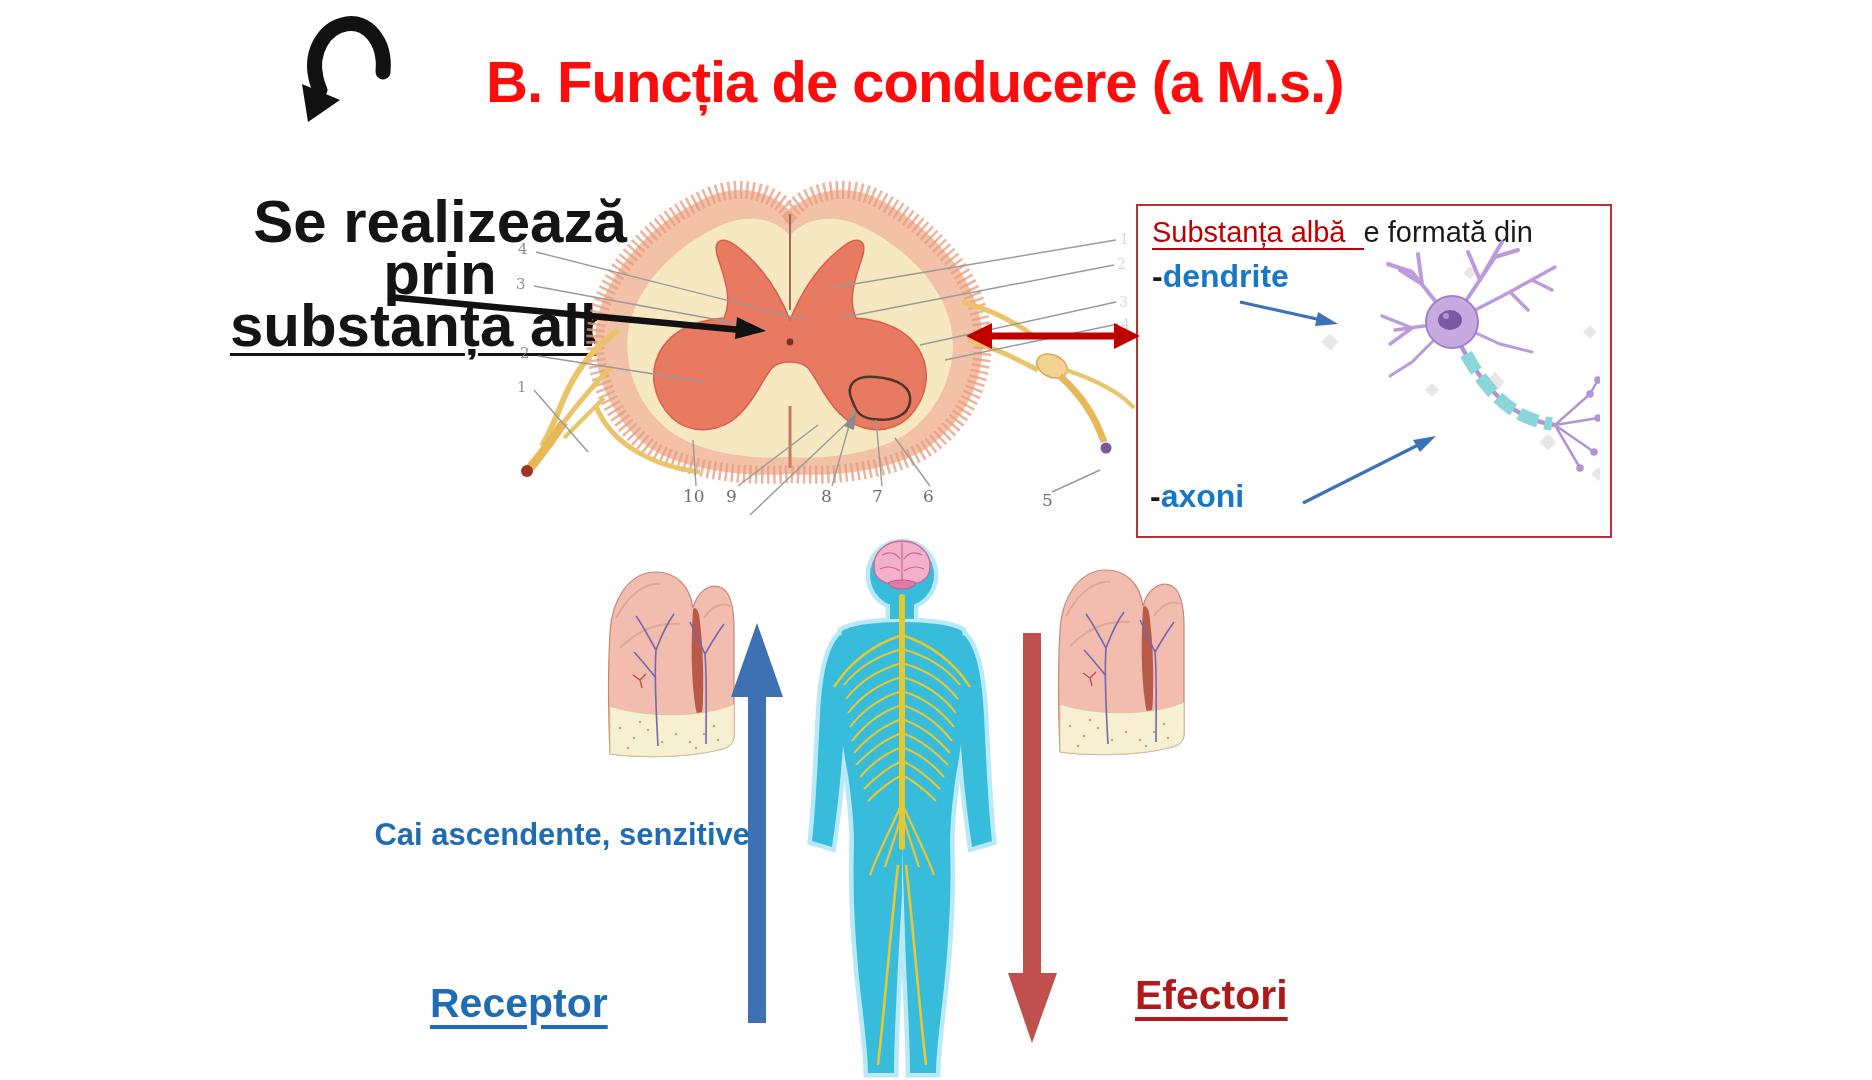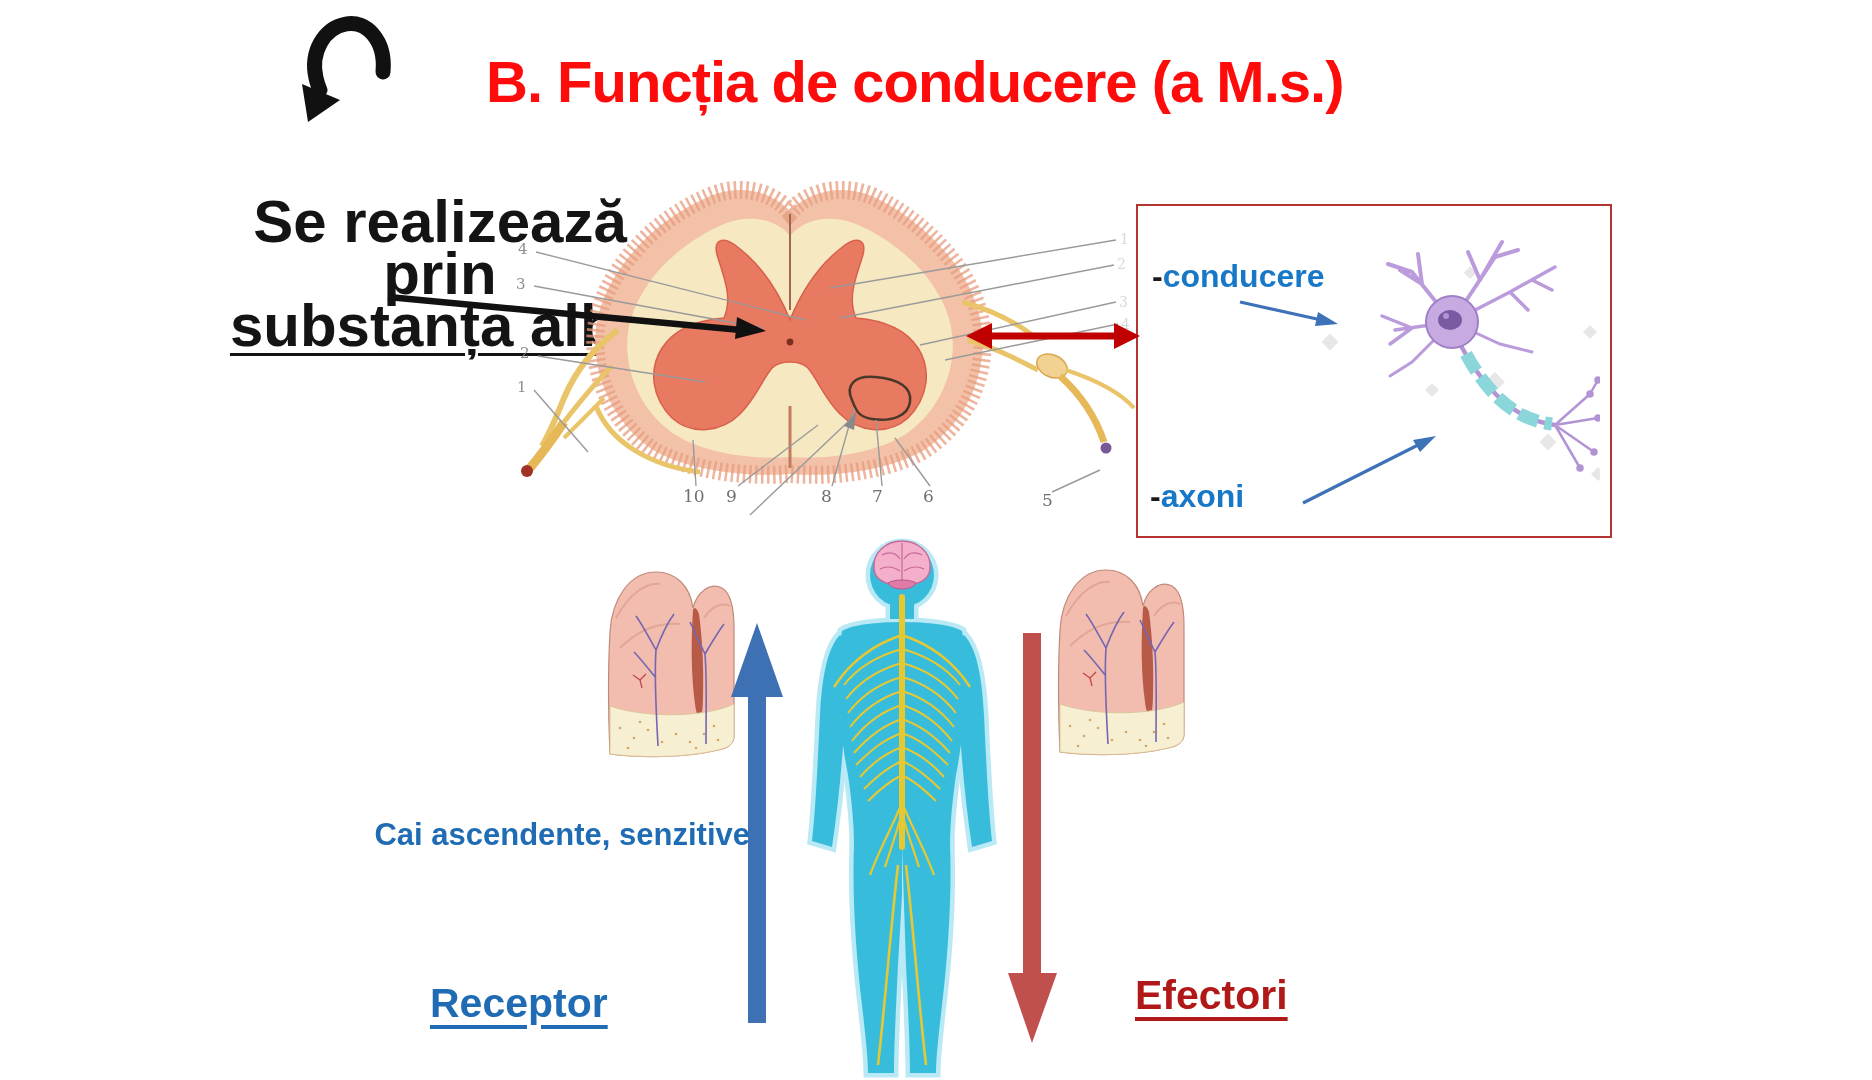--- a/index.html
+++ b/index.html
@@ -124,6 +124,9 @@
   </svg>
 
   <div class="abs" id="wm-box">
+    <div class="box-title">
+      <span class="red-u">Substanța albă </span><span>e formată din</span>
+    </div>
     <div class="box-item" id="item-dendrite">
       <span>-</span><span class="blue">conducere</span>
     </div>

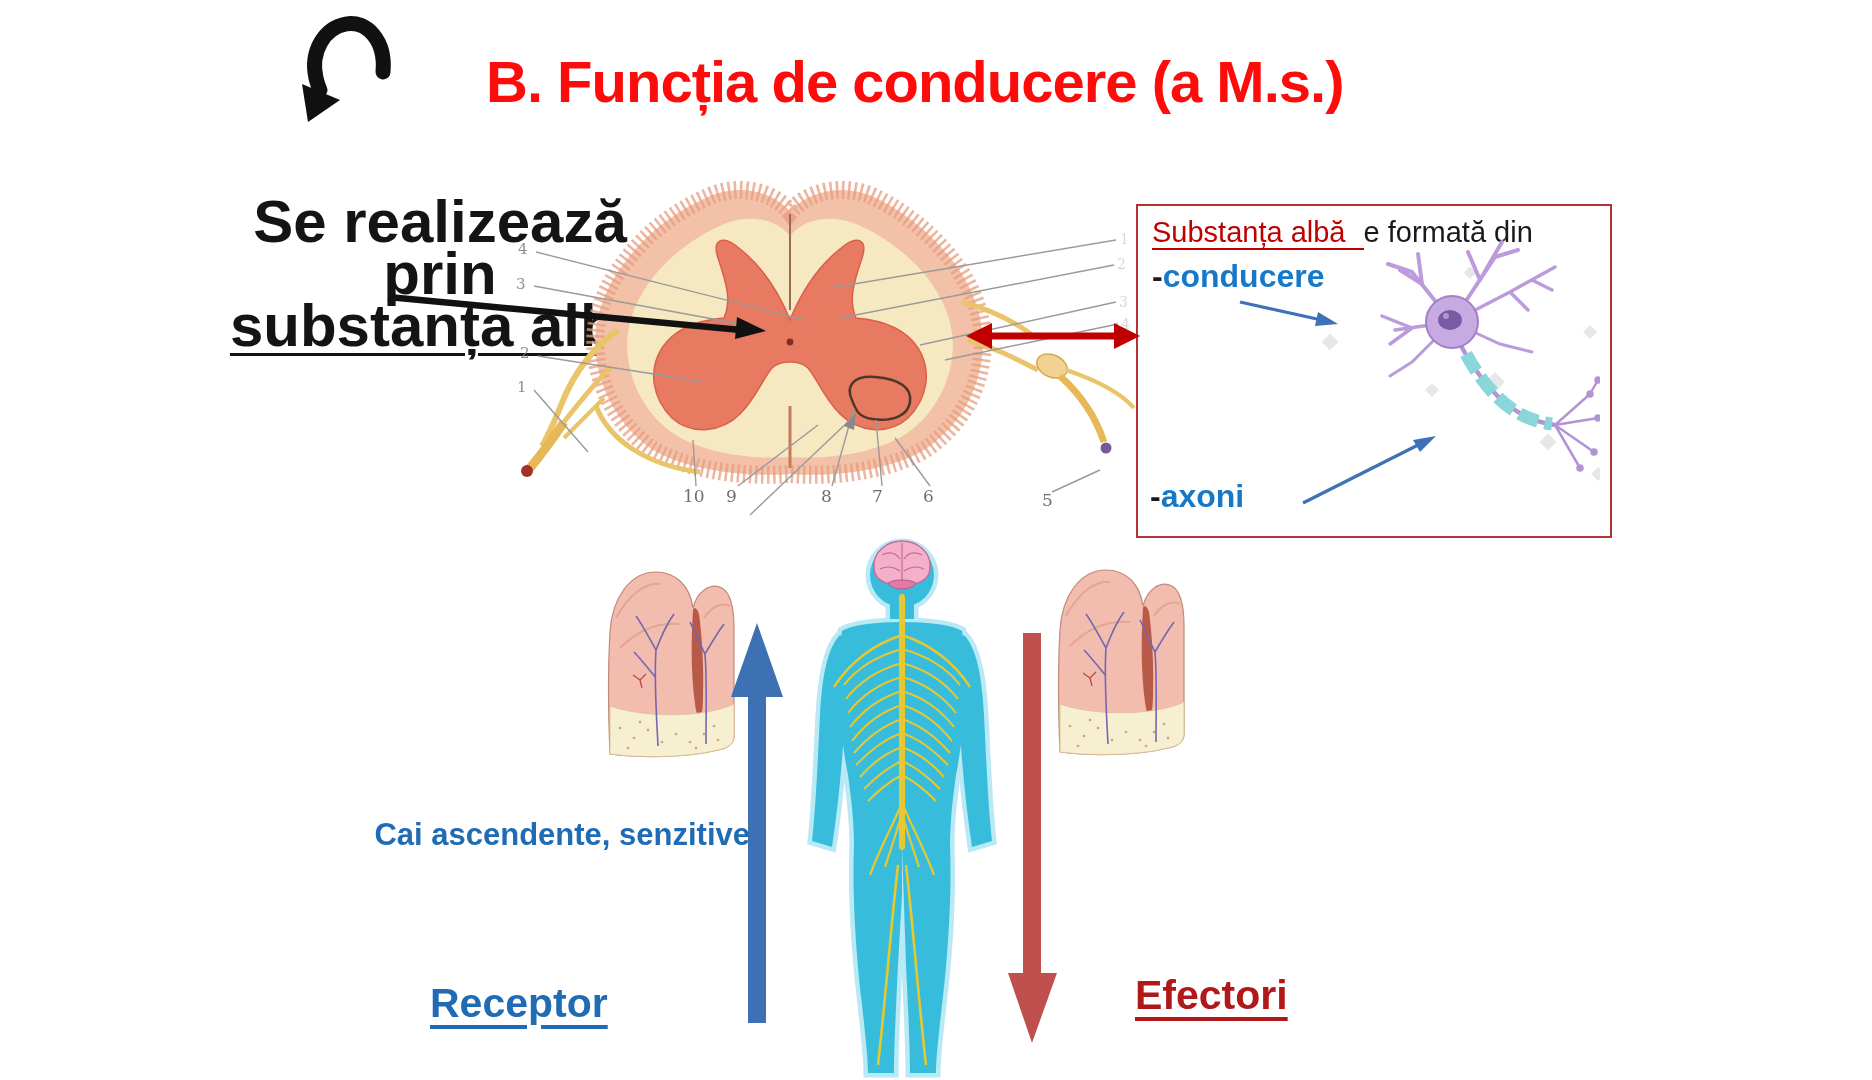--- a/index.html
+++ b/index.html
@@ -128,7 +128,7 @@
       <span class="red-u">Substanța albă </span><span>e formată din</span>
     </div>
     <div class="box-item" id="item-dendrite">
-      <span>-</span><span class="blue">conducere</span>
+      <span>-</span><span class="blue">dendrite</span>
     </div>
     <div class="box-item" id="item-axoni">
       <span>-</span><span class="blue">axoni</span>

